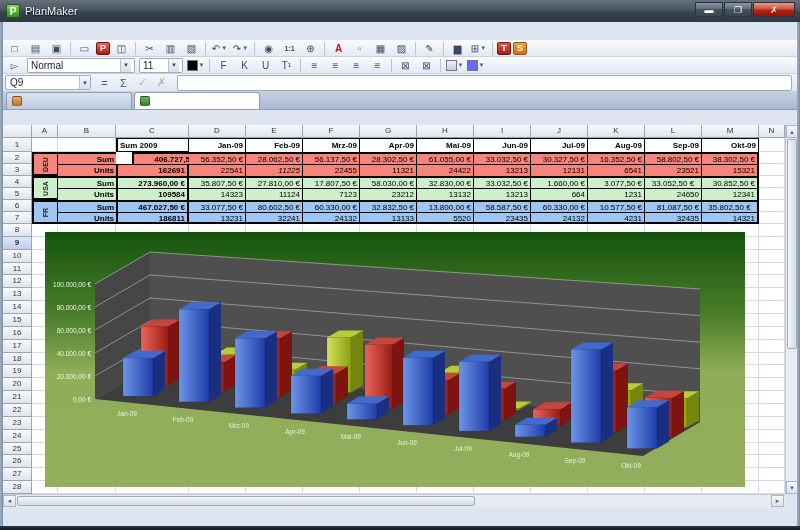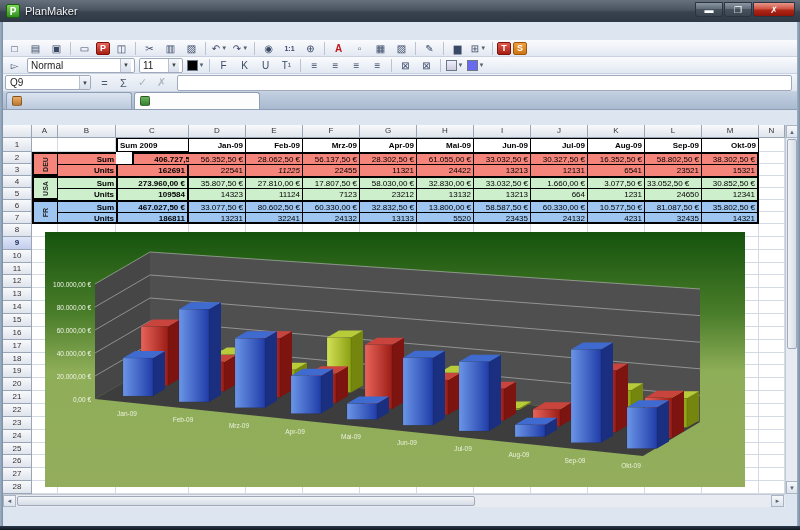--- a/index.html
+++ b/index.html
@@ -325,7 +325,7 @@
       <div class="cell " style="left:471px;top:51px;width:57px;height:12px;line-height:11px;background:#cdefcb;border-top:2px solid #000;border-right:1px solid #000;text-align:right;">33.032,50 €</div>
       <div class="cell " style="left:528px;top:51px;width:57px;height:12px;line-height:11px;background:#cdefcb;border-top:2px solid #000;border-right:1px solid #000;text-align:right;">1.660,00 €</div>
       <div class="cell " style="left:585px;top:51px;width:57px;height:12px;line-height:11px;background:#cdefcb;border-top:2px solid #000;border-right:1px solid #000;text-align:right;">3.077,50 €</div>
-      <div class="cell " style="left:642px;top:51px;width:57px;height:12px;line-height:11px;background:#cdefcb;border-top:2px solid #000;border-right:1px solid #000;text-align:left;">33.052,50 €</div>
+      <div class="cell " style="left:642px;top:51px;width:57px;height:12px;line-height:11px;background:#cdefcb;border-top:2px solid #000;border-right:1px solid #000;text-align:center;">33.052,50 €</div>
       <div class="cell " style="left:699px;top:51px;width:57px;height:12px;line-height:11px;background:#cdefcb;border-top:2px solid #000;border-right:2px solid #000;text-align:right;">30.852,50 €</div>
       <div class="cell empty" style="left:756px;top:51px;width:26px;height:12px;line-height:11px;"></div>
       <div class="cell " style="left:55px;top:63px;width:58px;height:12px;line-height:11px;background:#cdefcb;border-top:1px solid #000;font-weight:bold;text-align:right;">Units</div>

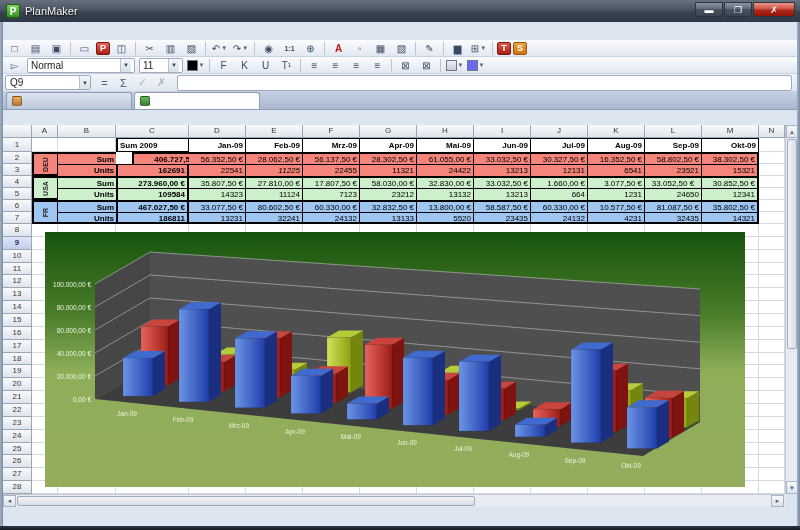--- a/index.html
+++ b/index.html
@@ -355,7 +355,7 @@
       <div class="cell " style="left:528px;top:75px;width:57px;height:12px;line-height:11px;background:#9ec6f0;border-top:2px solid #000;border-right:1px solid #000;text-align:right;">60.330,00 €</div>
       <div class="cell " style="left:585px;top:75px;width:57px;height:12px;line-height:11px;background:#9ec6f0;border-top:2px solid #000;border-right:1px solid #000;text-align:right;">10.577,50 €</div>
       <div class="cell " style="left:642px;top:75px;width:57px;height:12px;line-height:11px;background:#9ec6f0;border-top:2px solid #000;border-right:1px solid #000;text-align:right;">81.087,50 €</div>
-      <div class="cell " style="left:699px;top:75px;width:57px;height:12px;line-height:11px;background:#9ec6f0;border-top:2px solid #000;border-right:2px solid #000;text-align:right;">35.802,50 €</div>
+      <div class="cell " style="left:699px;top:75px;width:57px;height:12px;line-height:11px;background:#9ec6f0;border-top:2px solid #000;border-right:2px solid #000;text-align:center;">35.802,50 €</div>
       <div class="cell empty" style="left:756px;top:75px;width:26px;height:12px;line-height:11px;"></div>
       <div class="cell " style="left:55px;top:87px;width:58px;height:12px;line-height:11px;background:#9ec6f0;border-top:1px solid #000;border-bottom:2px solid #000;font-weight:bold;text-align:right;">Units</div>
       <div class="cell " style="left:113px;top:87px;width:73px;height:12px;line-height:11px;background:#9ec6f0;border-top:1px solid #000;border-bottom:2px solid #000;border-left:2px solid #000;border-right:2px solid #000;font-weight:bold;text-align:right;">186811</div>

